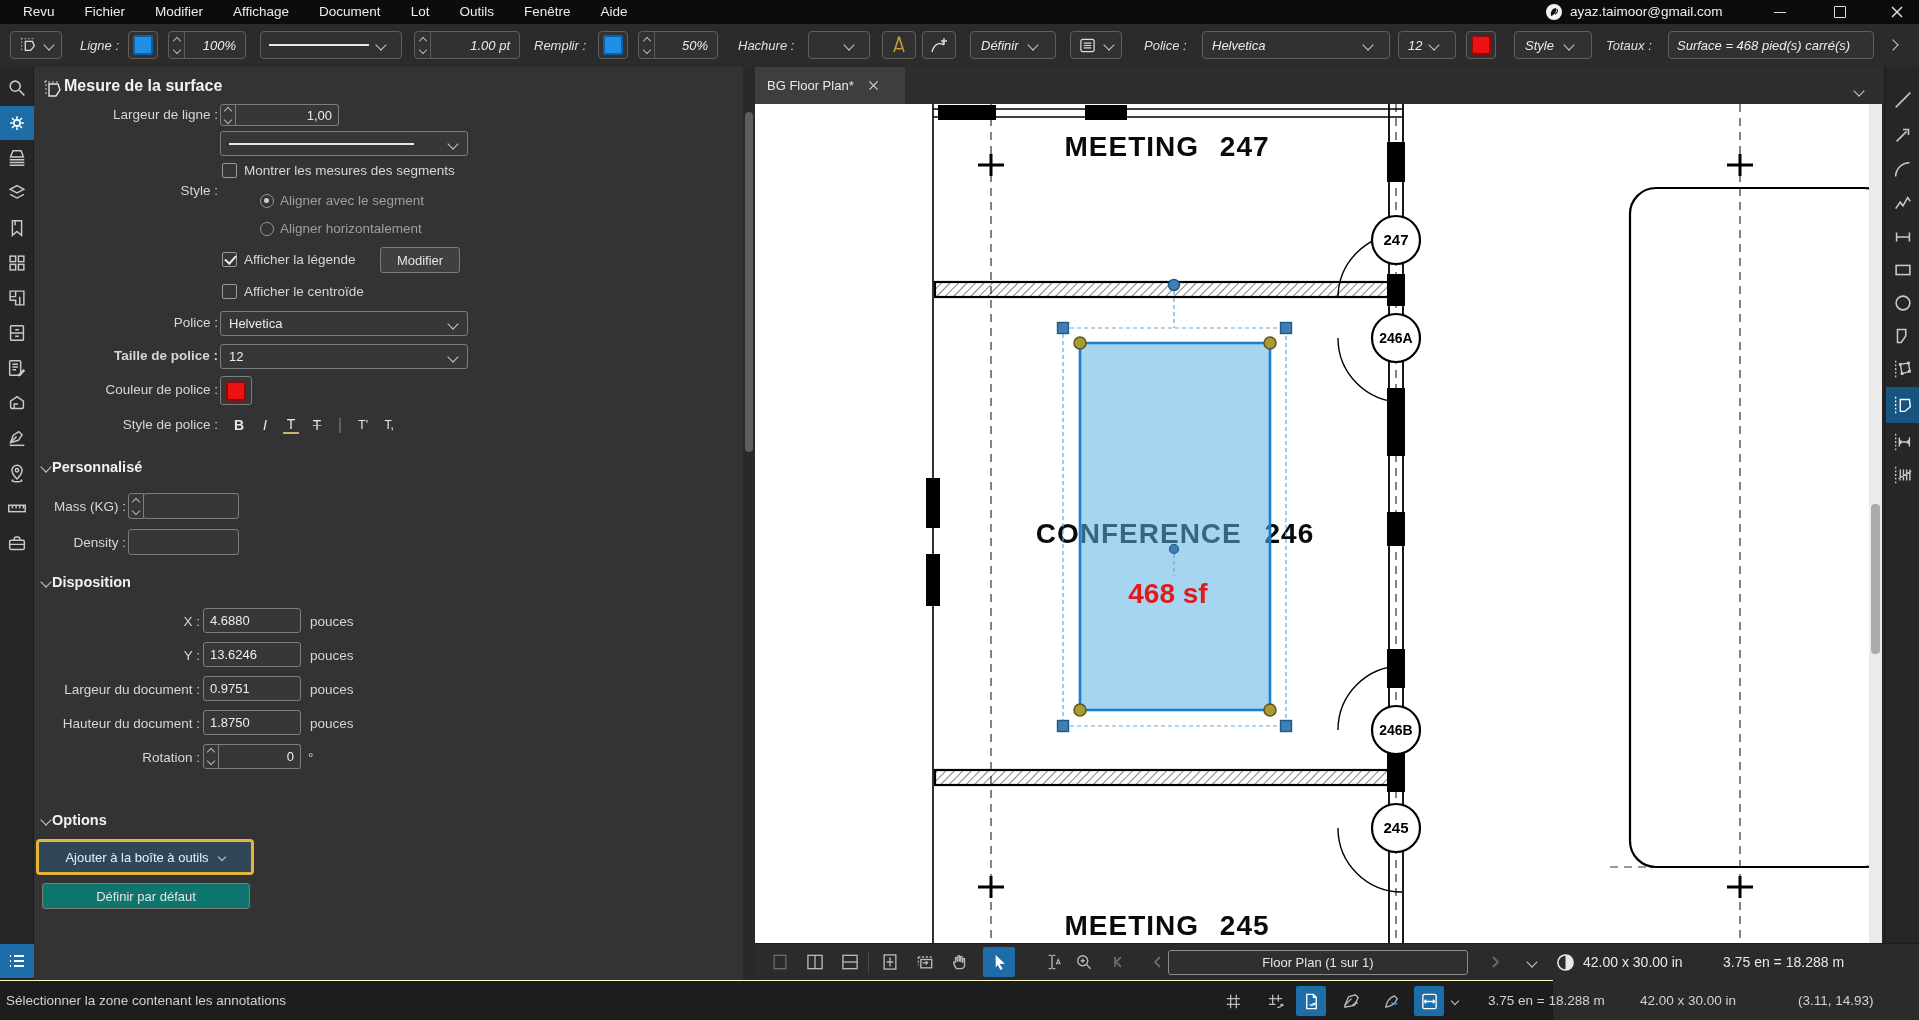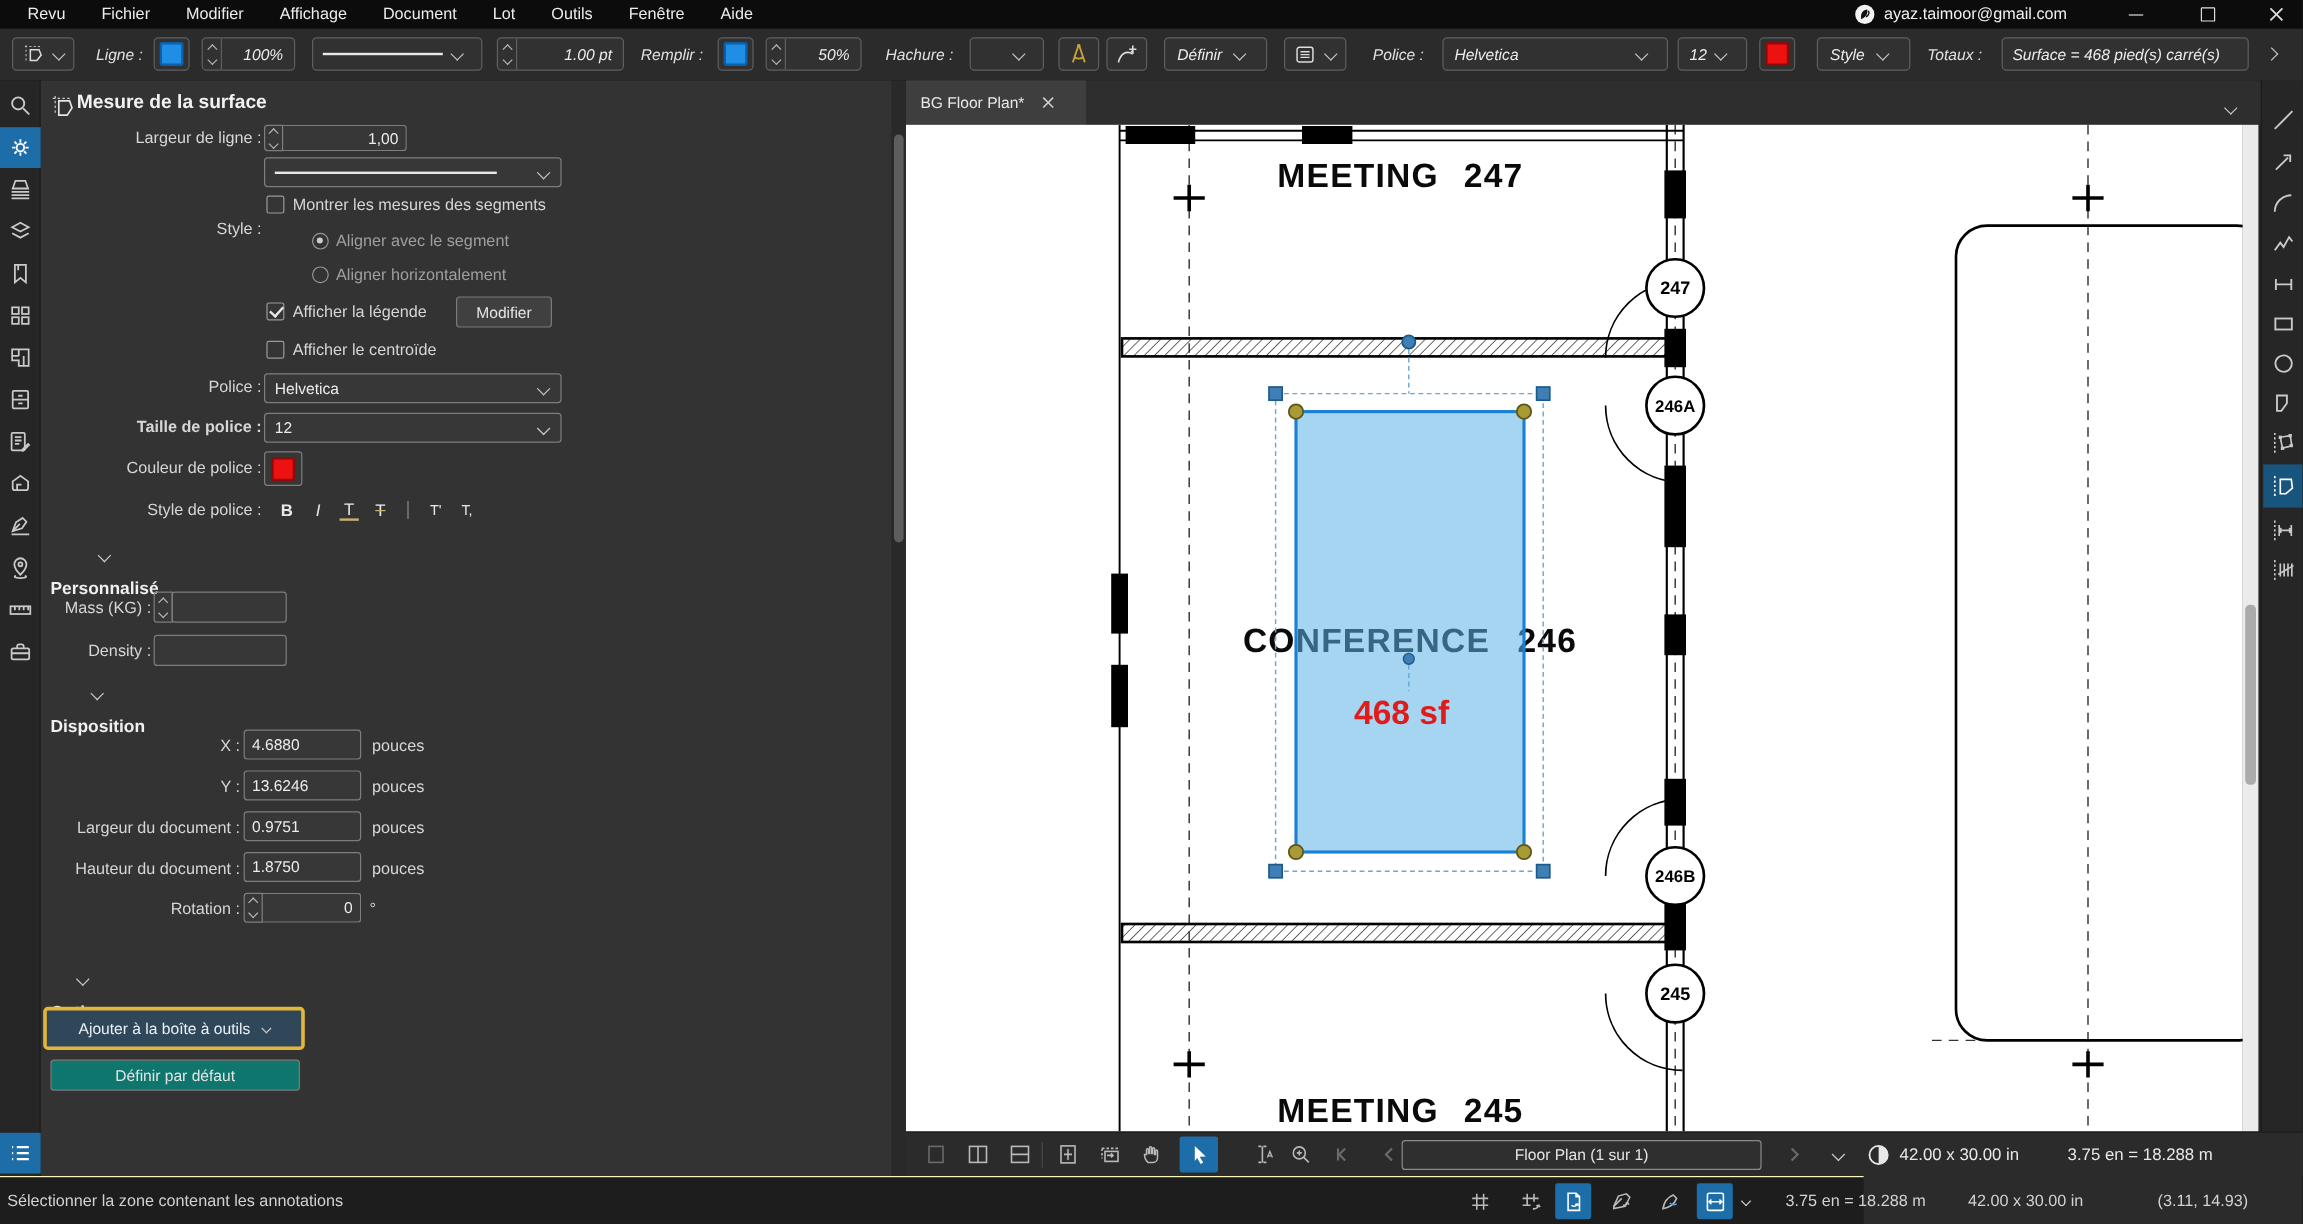--- a/index.html
+++ b/index.html
@@ -37,7 +37,7 @@
   .fld input.ra{text-align:right;}
   .ddcv{margin-left:auto;padding-right:8px;display:flex;align-items:center;}
   .unit{position:absolute;font-size:13.5px;color:#d6d6d6;height:24px;line-height:24px;}
-  .sec{position:absolute;display:flex;align-items:center;gap:16px;color:#f0f0f0;font-weight:bold;font-size:14.5px;flex-direction:column;}
+  .sec{position:absolute;display:flex;align-items:center;gap:2px;color:#f0f0f0;font-weight:bold;font-size:14.5px;}
   .ckb{position:absolute;width:15px;height:15px;border:1px solid #9a9a9a;border-radius:2px;box-sizing:border-box;background:#353535;}
   .ckb.on::after{content:"";position:absolute;left:4px;top:0px;width:5px;height:9px;border-right:2px solid #e8e8e8;border-bottom:2px solid #e8e8e8;transform:rotate(42deg);}
   .rdo{position:absolute;width:14px;height:14px;border:1.5px solid #969696;border-radius:50%;box-sizing:border-box;}

